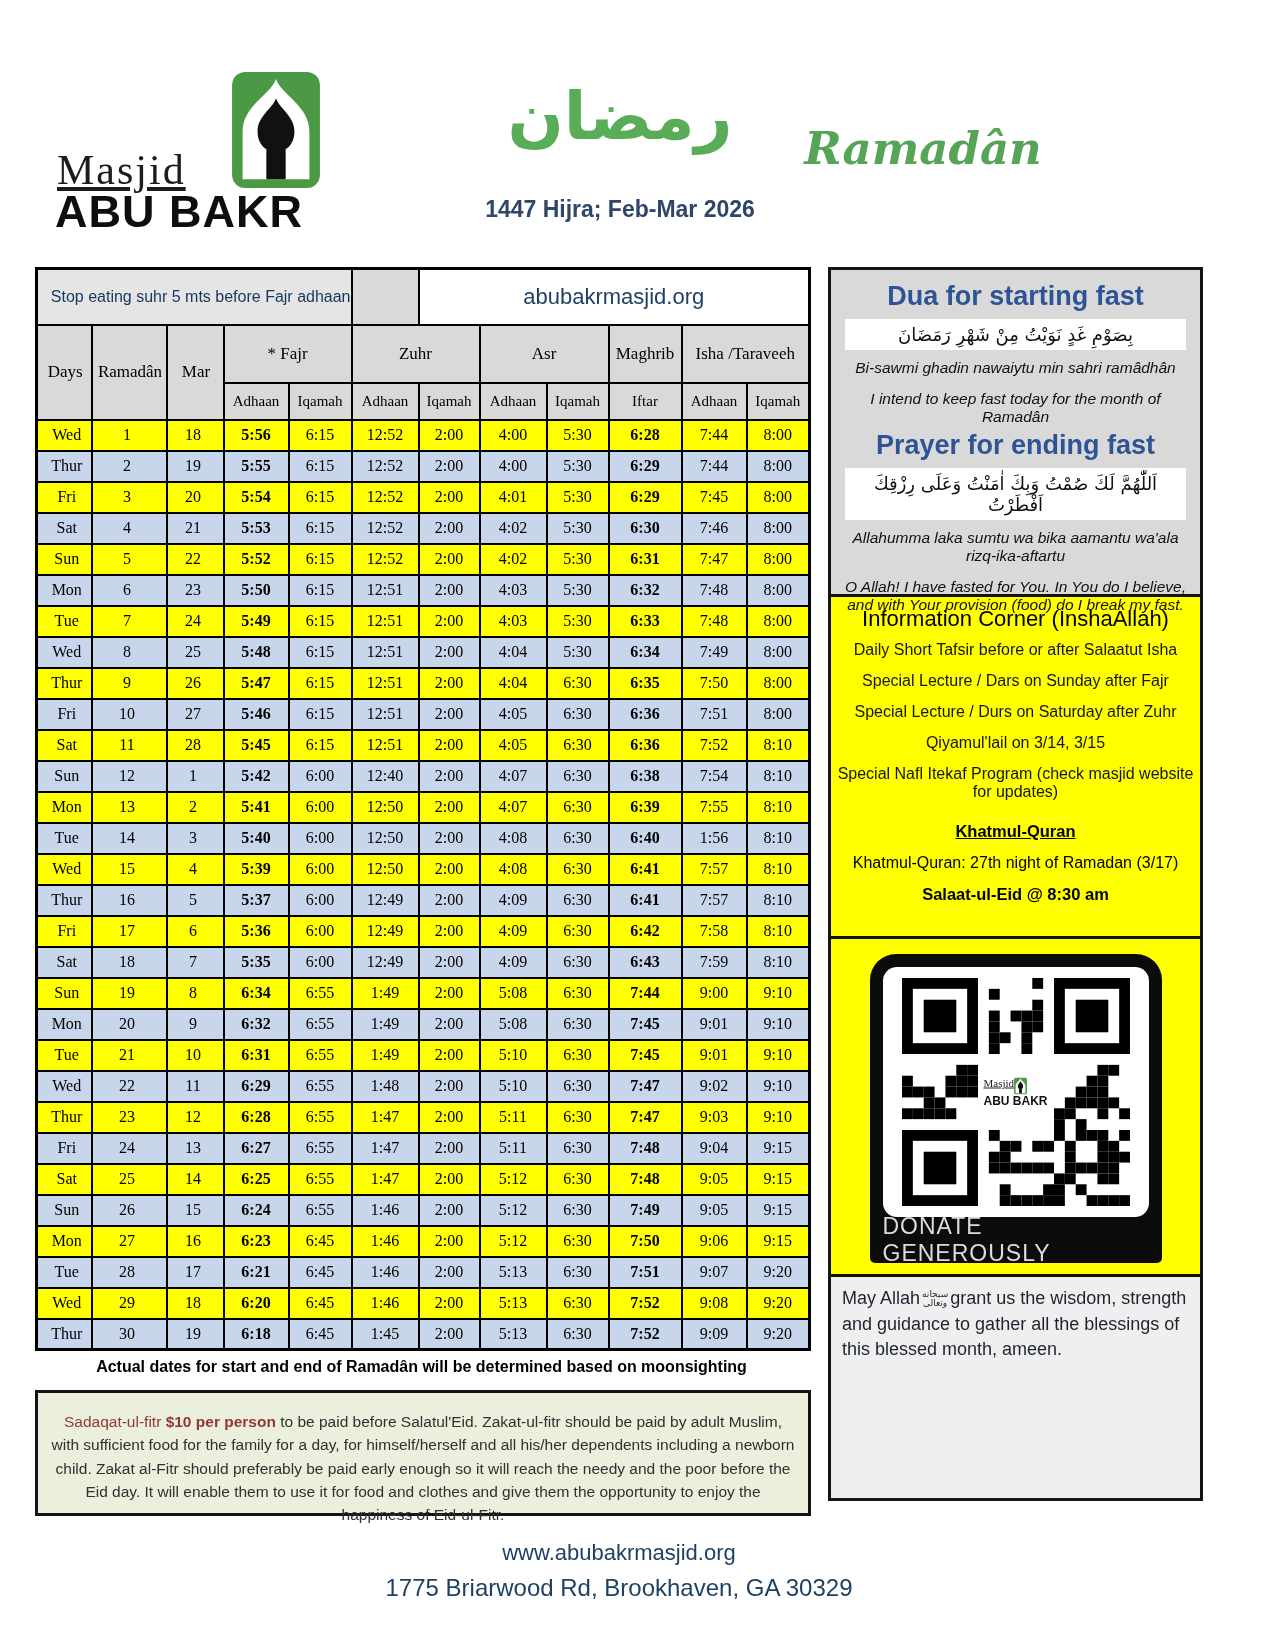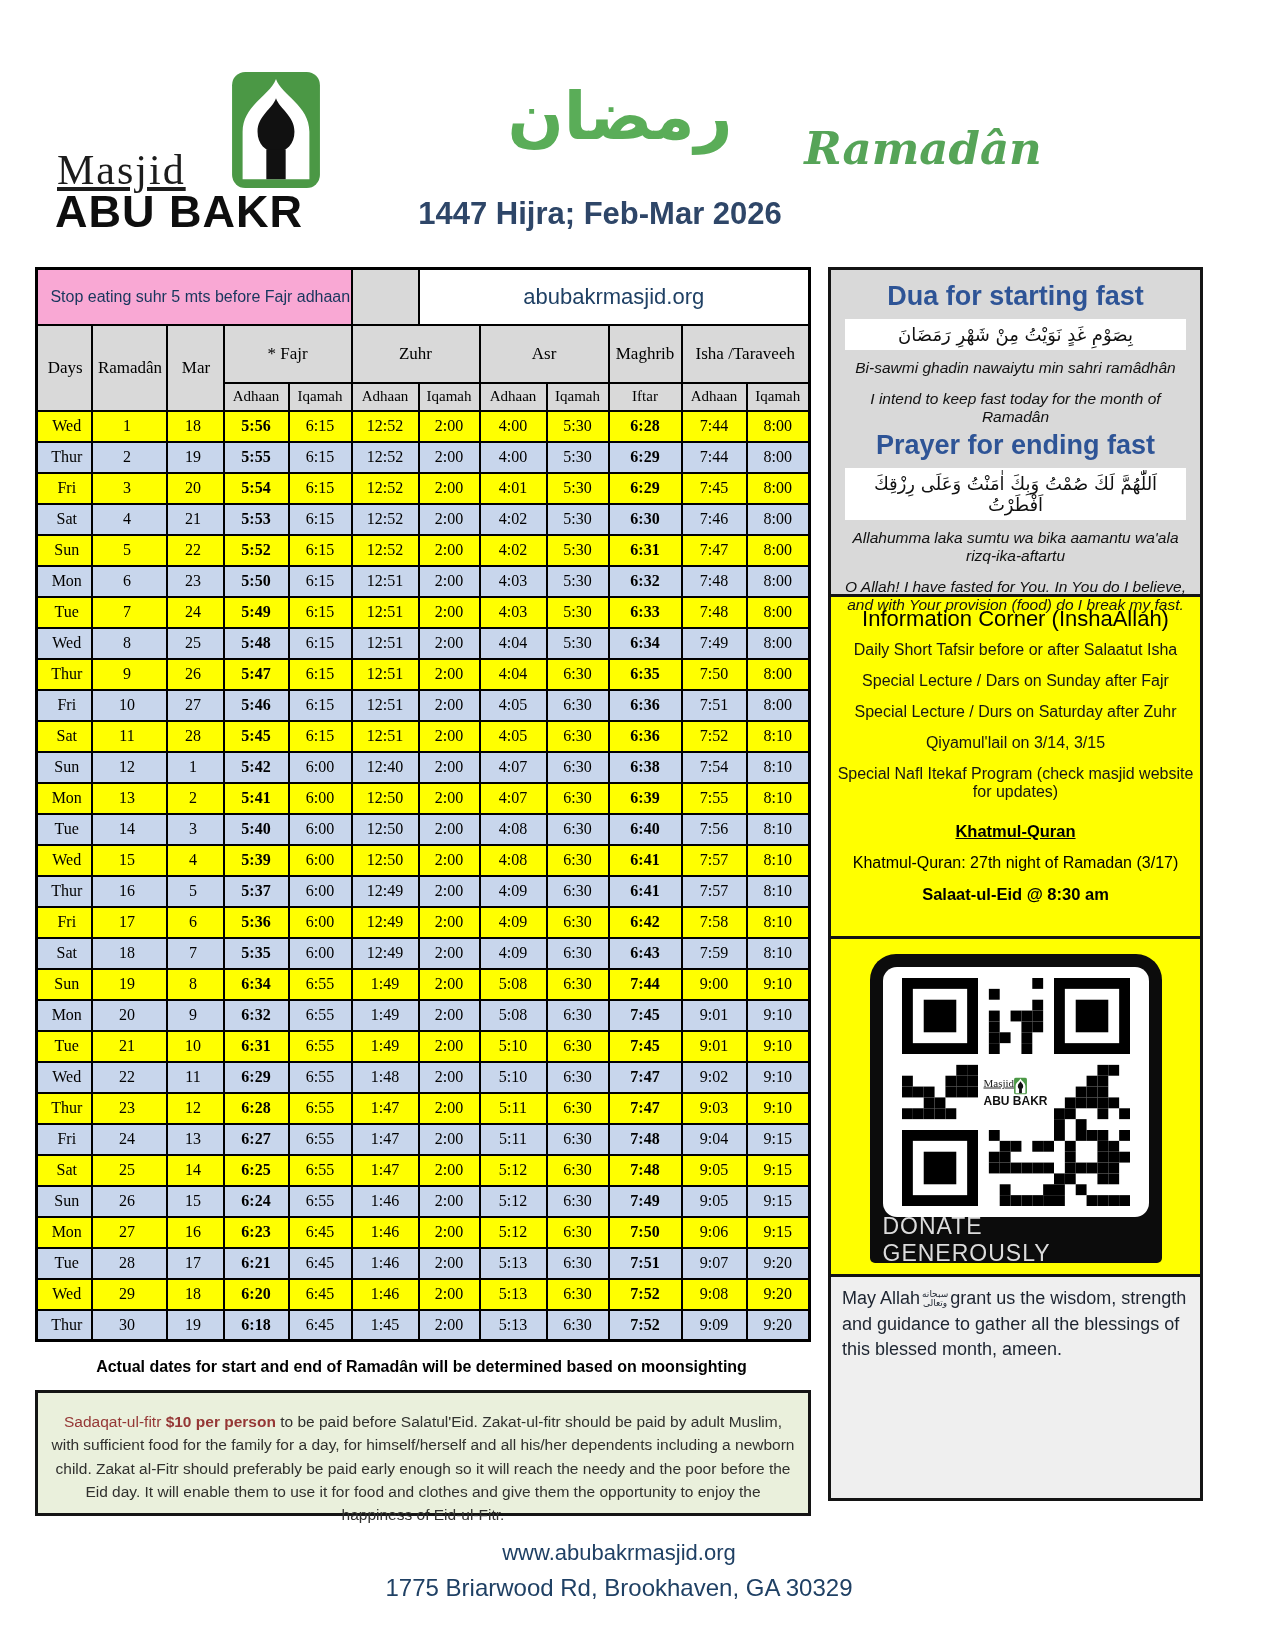--- a/index.html
+++ b/index.html
@@ -18,8 +18,8 @@
     letter-spacing:1px; color:#0e0e0e; font-family:"Liberation Sans",sans-serif; }
   .arabic-title{ position:absolute; left:460px; top:78px; width:320px; text-align:center;
     font-family:"DejaVu Sans",sans-serif; font-size:66px; font-weight:bold; color:#5aad58; direction:rtl; }
-  .hijri-line{ position:absolute; left:400px; top:196px; width:400px; text-align:center;
-    font-family:"Liberation Sans",sans-serif; font-size:31px; font-weight:bold; color:#2e4668; }
+  .hijri-line{ position:absolute; left:420px; top:196px; width:400px; text-align:center;
+    font-family:"Liberation Sans",sans-serif; font-size:23px; font-weight:bold; color:#2e4668; }
   .script-title{ position:absolute; left:793px; top:122px; width:260px; text-align:center;
     font-family:"DejaVu Serif",serif; font-style:italic; font-weight:bold;
     font-size:45px; color:#56a458; }

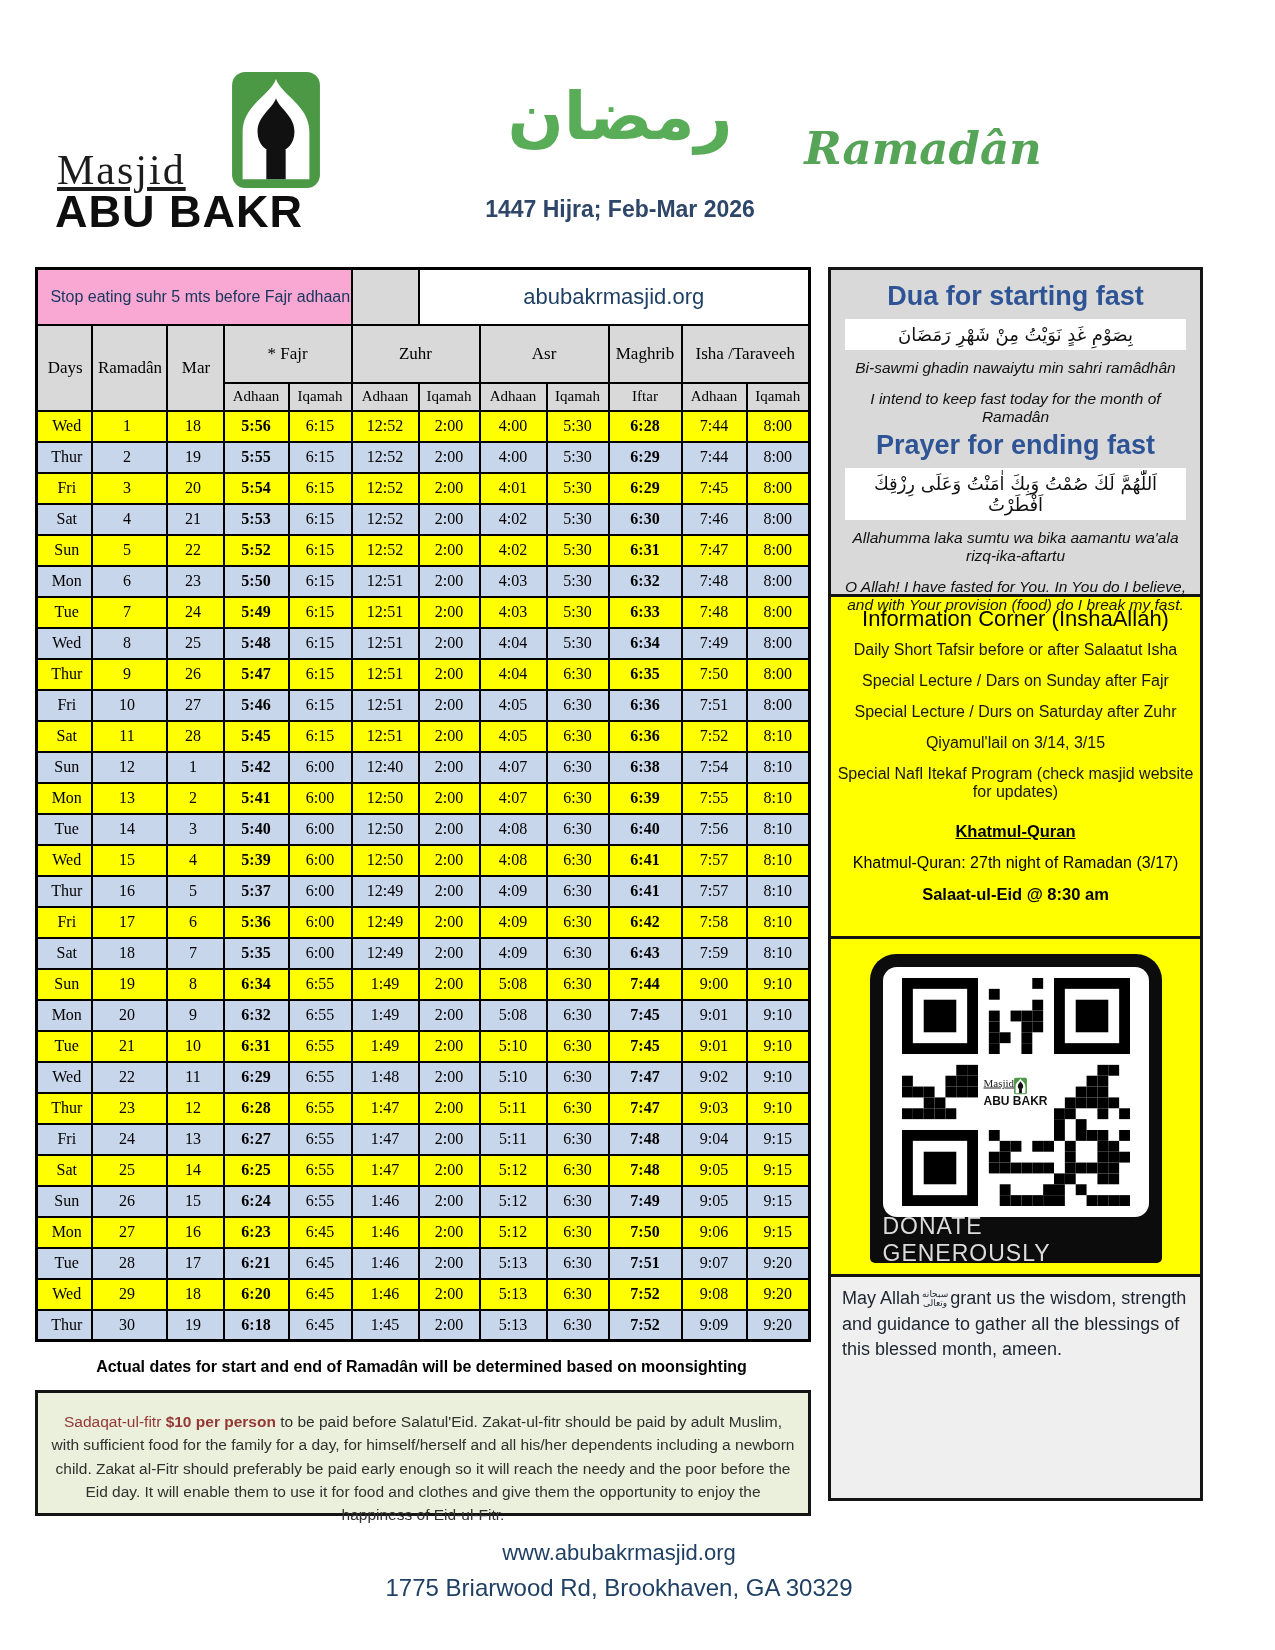--- a/index.html
+++ b/index.html
@@ -29,8 +29,8 @@
     border-collapse:collapse; table-layout:fixed; border:3px solid #000; }
   .timetable td, .timetable th{ border:2px solid #000; overflow:hidden; white-space:nowrap; font-weight:normal; }
   .row-note{ height:56px; }
-  .note-cell{ background:#f9a8d4; font-family:"Liberation Sans",sans-serif; font-size:16px;
-    color:#17365d; text-align:center; padding-left:12px; }
+  .note-cell{ background:#e5e5e5; font-family:"Liberation Sans",sans-serif; font-size:16px;
+    color:#17365d; text-align:right; padding-left:12px; }
   .gray-cell{ background:#d9d9d9; }
   .site-cell{ background:#fff; font-family:"Liberation Sans",sans-serif; font-size:22px;
     font-weight:bold; color:#1f4064; text-align:center; }

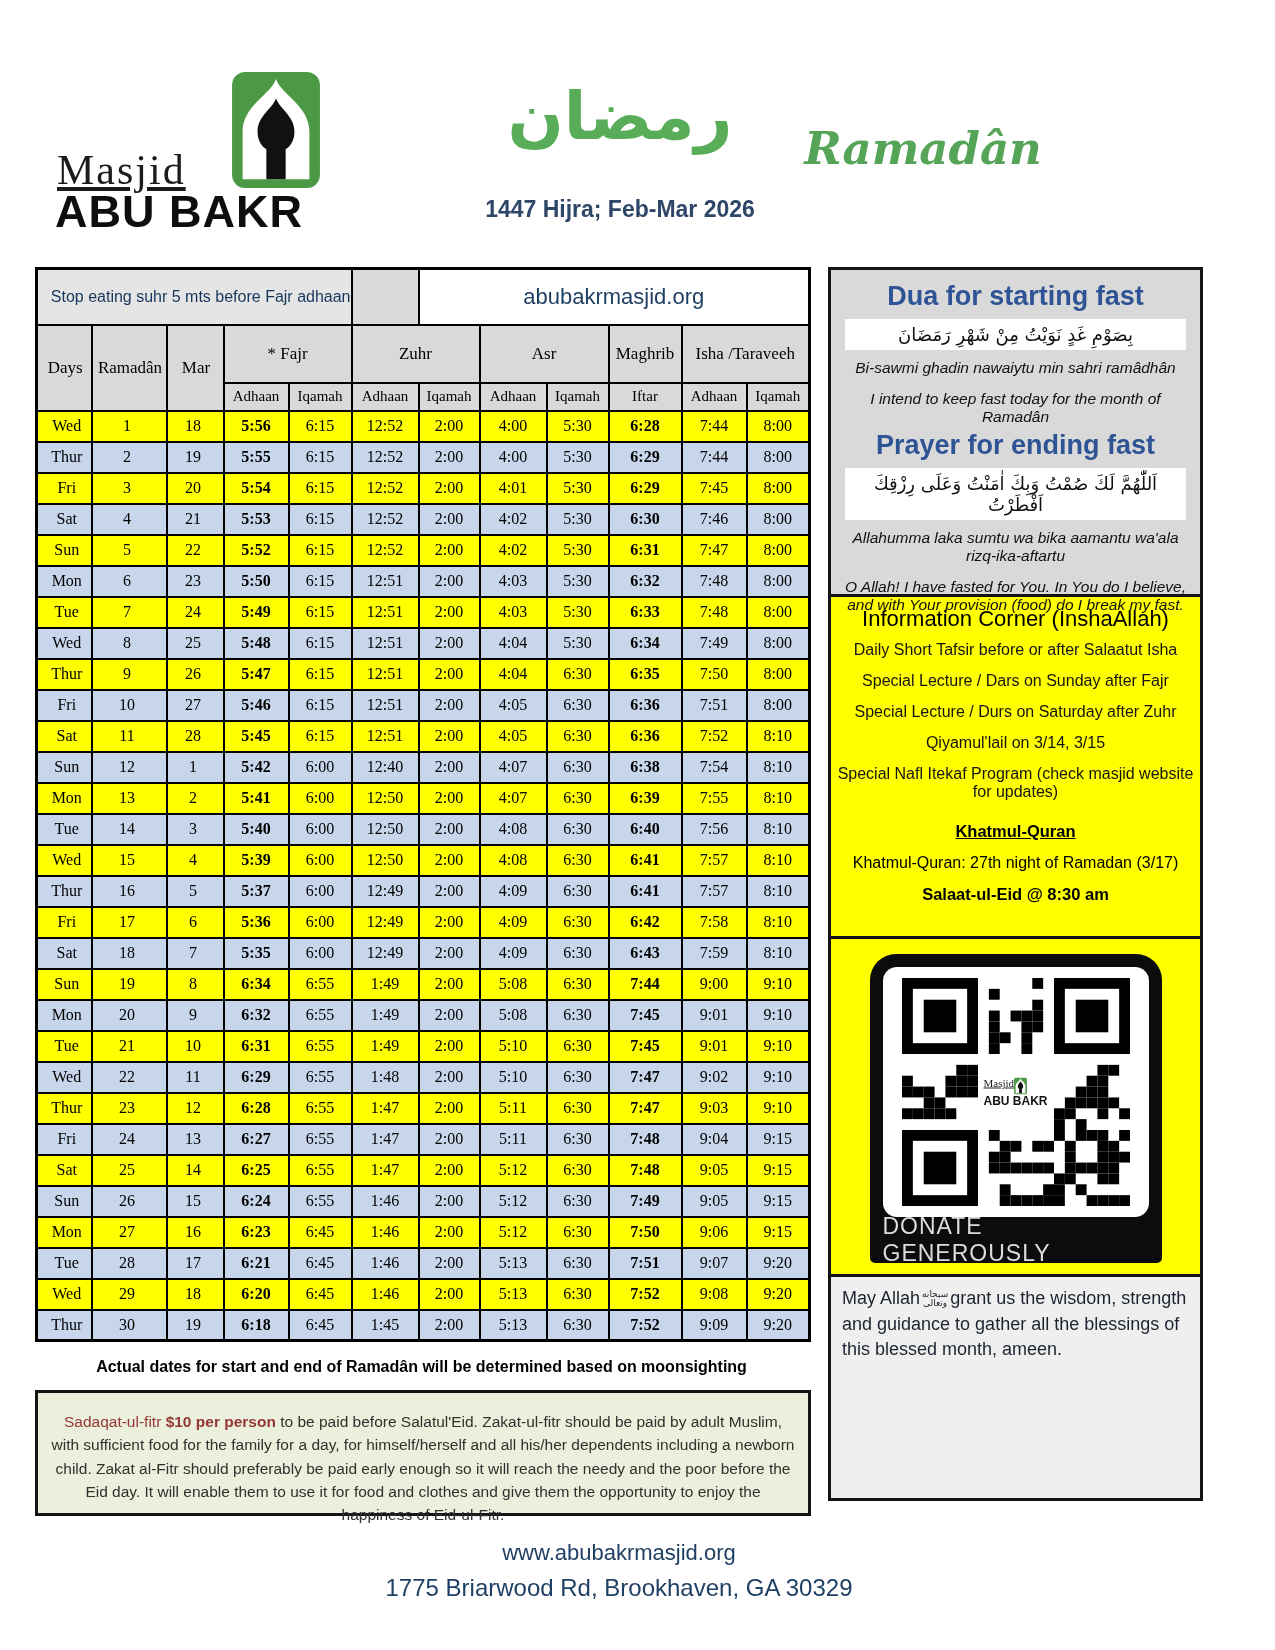--- a/index.html
+++ b/index.html
@@ -37,7 +37,7 @@
   .row-group{ height:58px; }
   .row-group th{ background:#d9d9d9; font-size:17px; text-align:center; }
   .th-left{ text-align:right; padding-left:2px; }
-  .row-sub{ height:28px; }
+  .row-sub{ height:37px; }
   .row-sub th{ background:#d9d9d9; font-size:15px; text-align:center; }
   .timetable tbody tr{ height:31px; }
   .timetable tbody td{ font-size:16px; text-align:center; }

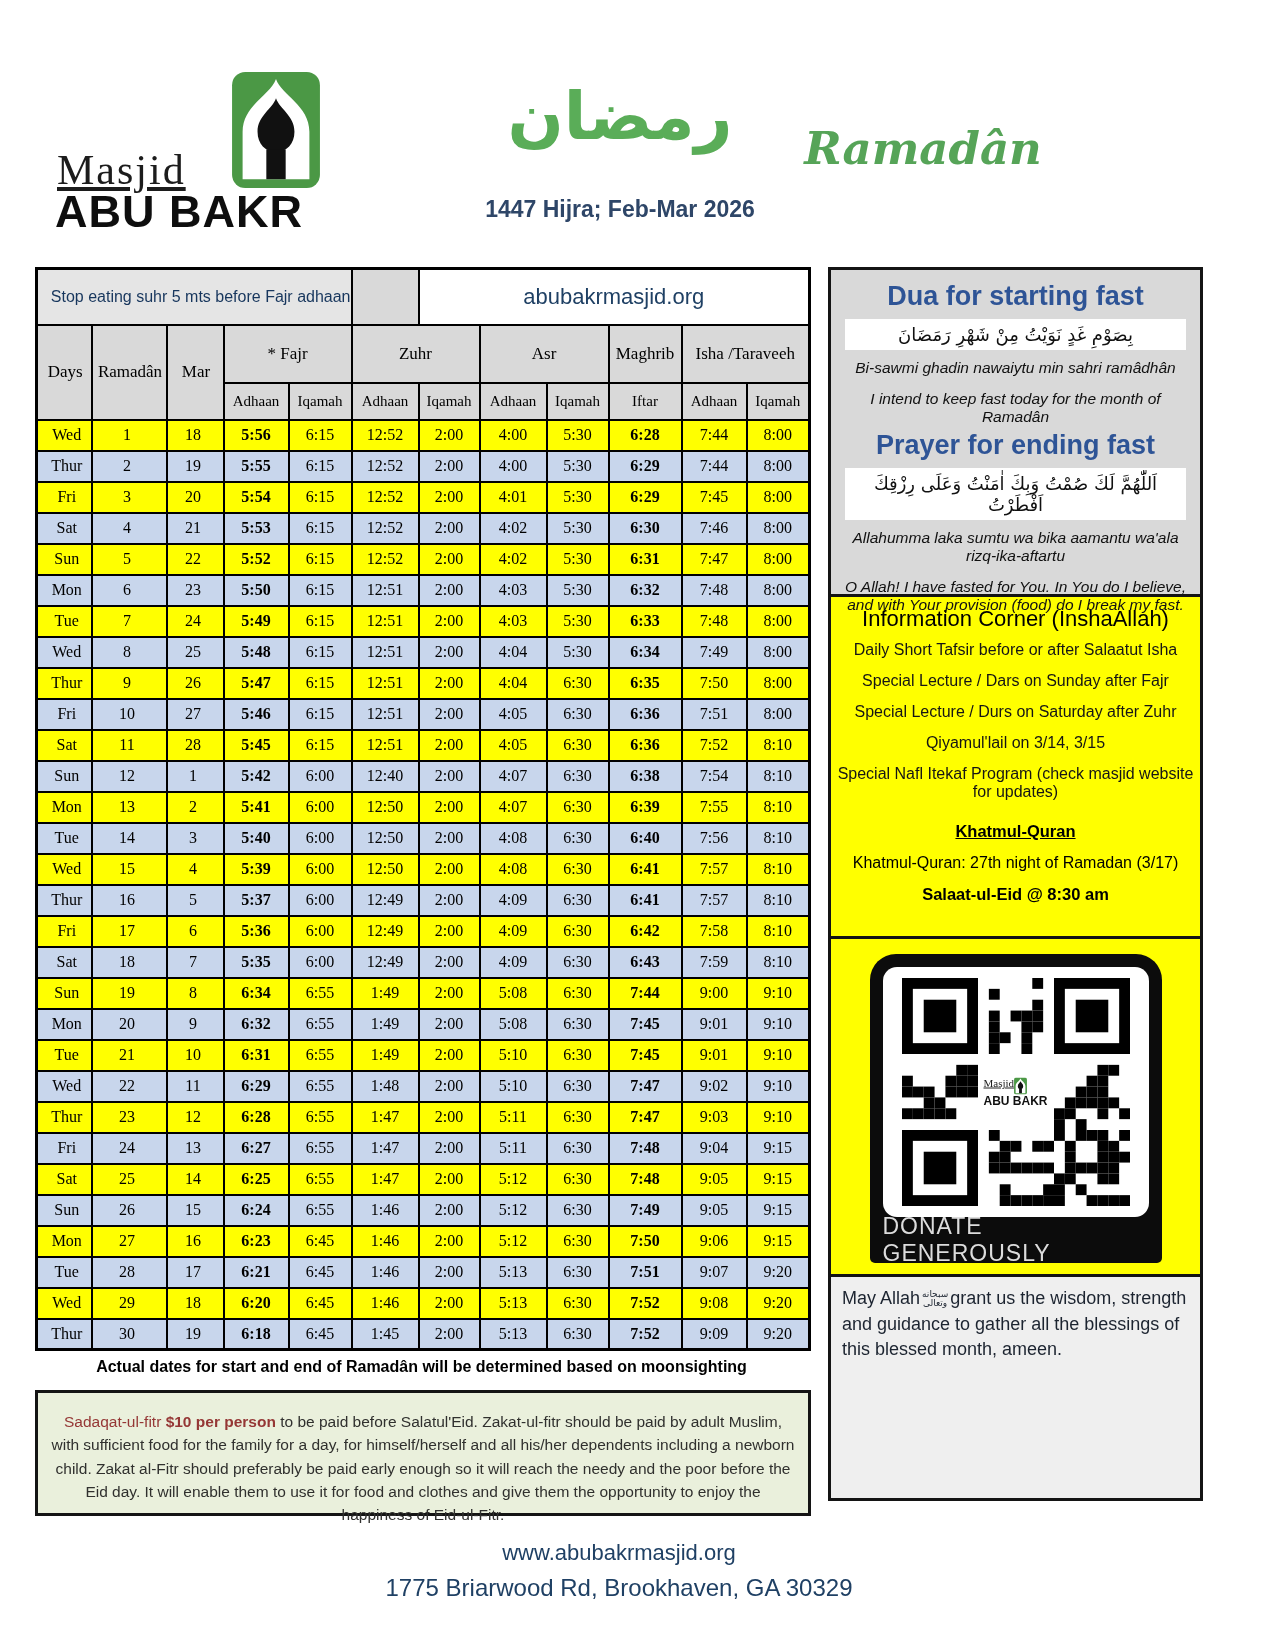--- a/index.html
+++ b/index.html
@@ -360,7 +360,7 @@
           <td>4:08</td>
           <td>6:30</td>
           <td class="c-bold">6:40</td>
-          <td>7:56</td>
+          <td>1:56</td>
           <td>8:10</td>
         </tr>
         <tr class="odd">

